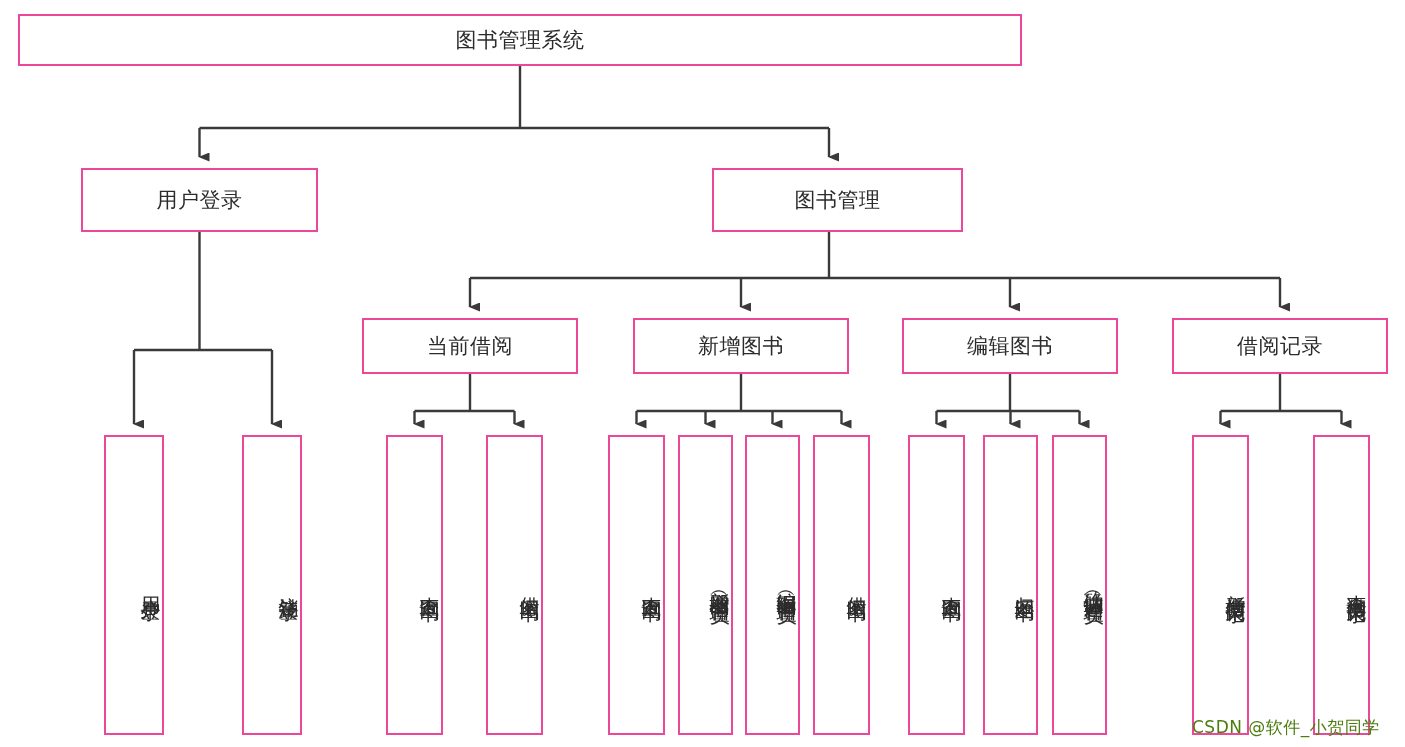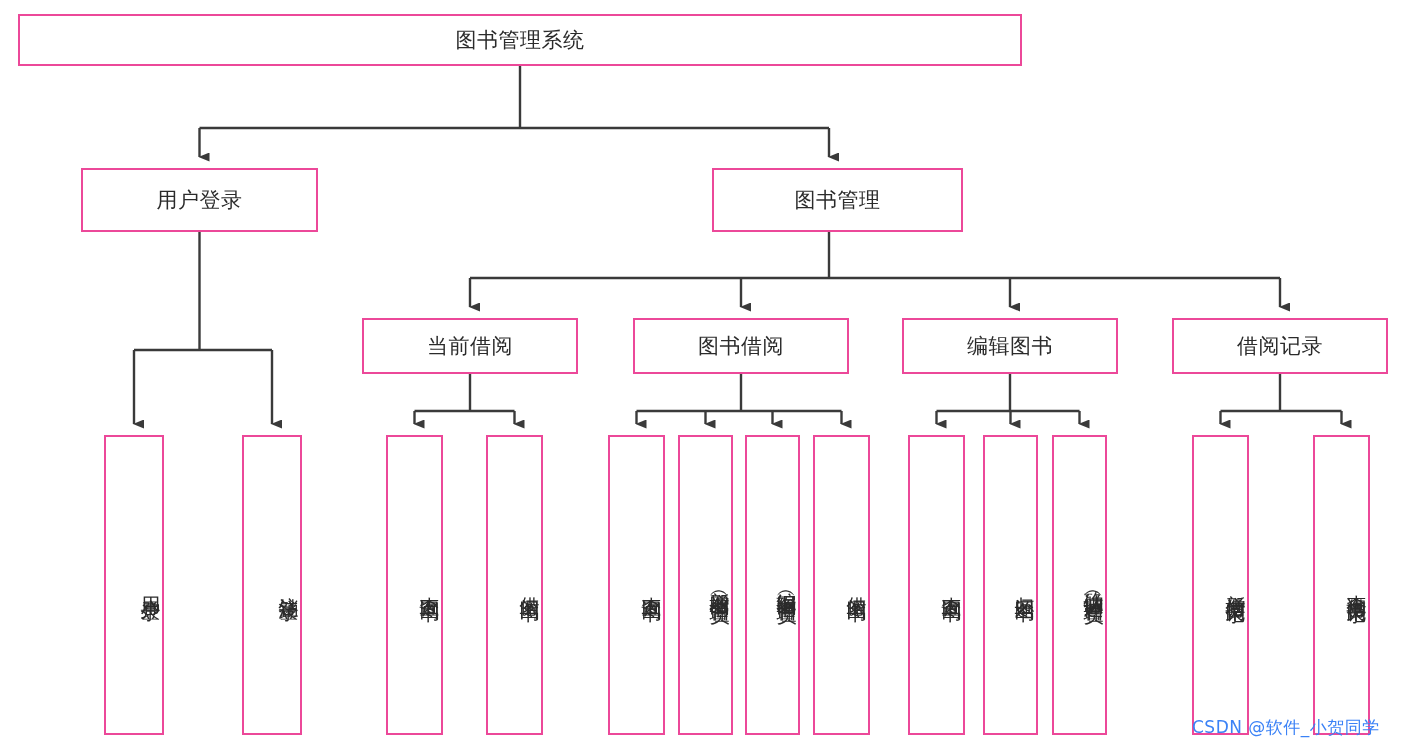--- a/index.html
+++ b/index.html
@@ -127,7 +127,7 @@
         <span class="lbl">当前借阅</span>
       </div>
       <div class="node horiz" style="left: 633px; top: 318px; width: 216px; height: 56px;">
-        <span class="lbl">图书借阅</span>
+        <span class="lbl">新增图书</span>
       </div>
       <div class="node horiz" style="left: 902px; top: 318px; width: 216px; height: 56px;">
         <span class="lbl">编辑图书</span>

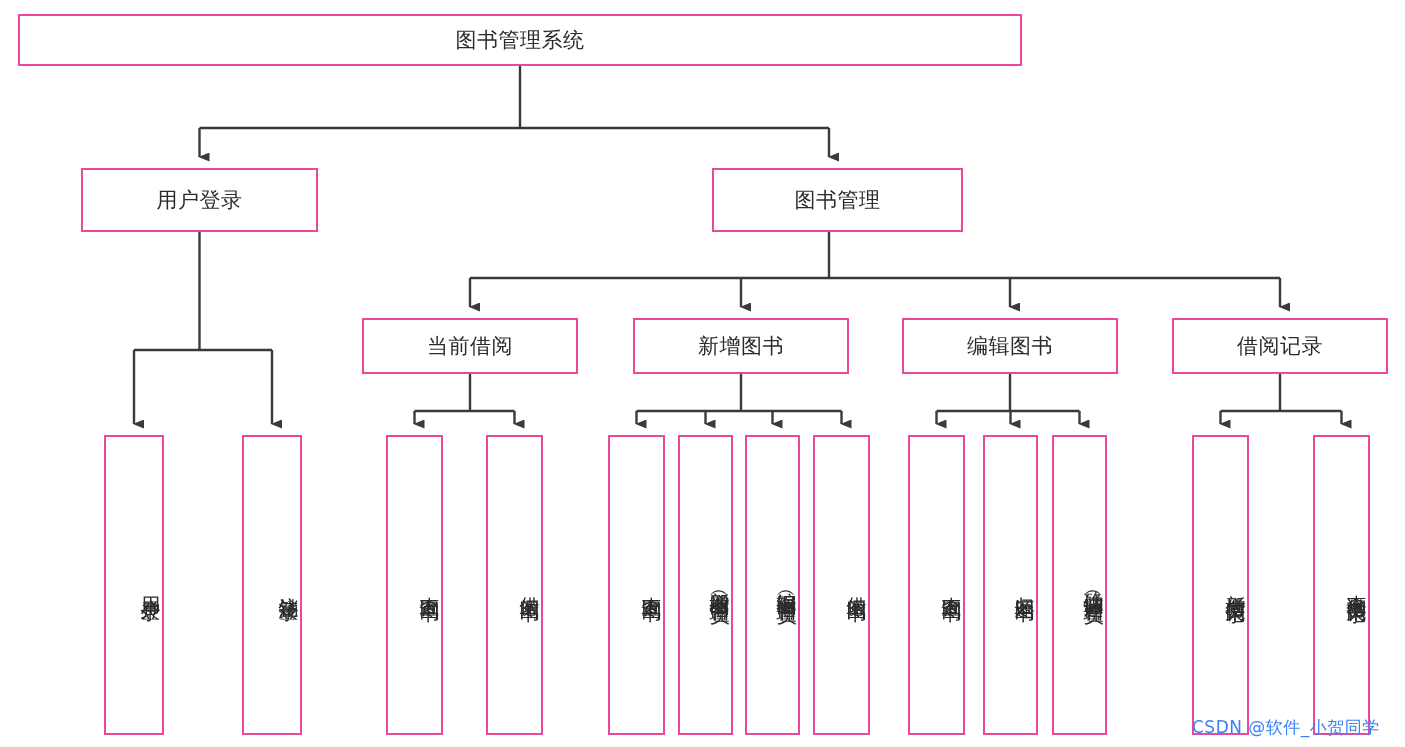--- a/index.html
+++ b/index.html
@@ -61,7 +61,7 @@
   }
   .watermark {
     position: absolute;
-    color: #3b82f6;
+    color: #4d7c0f;
     font-size: 17px;
     white-space: nowrap;
     letter-spacing: 0.5px;

